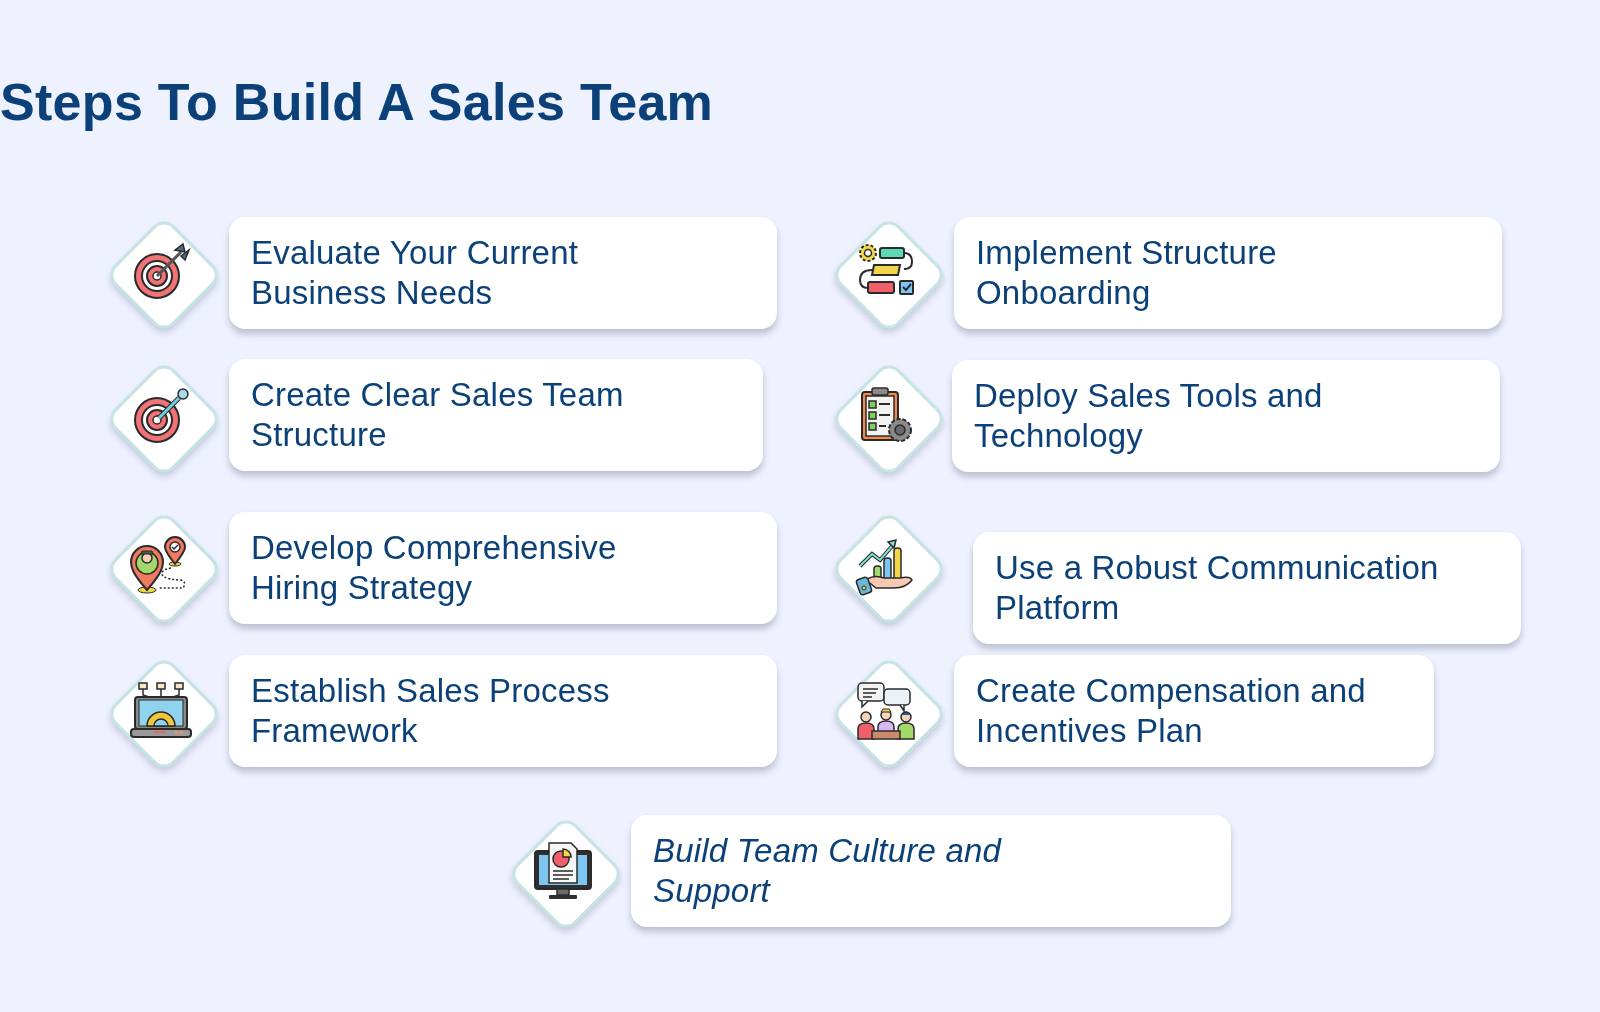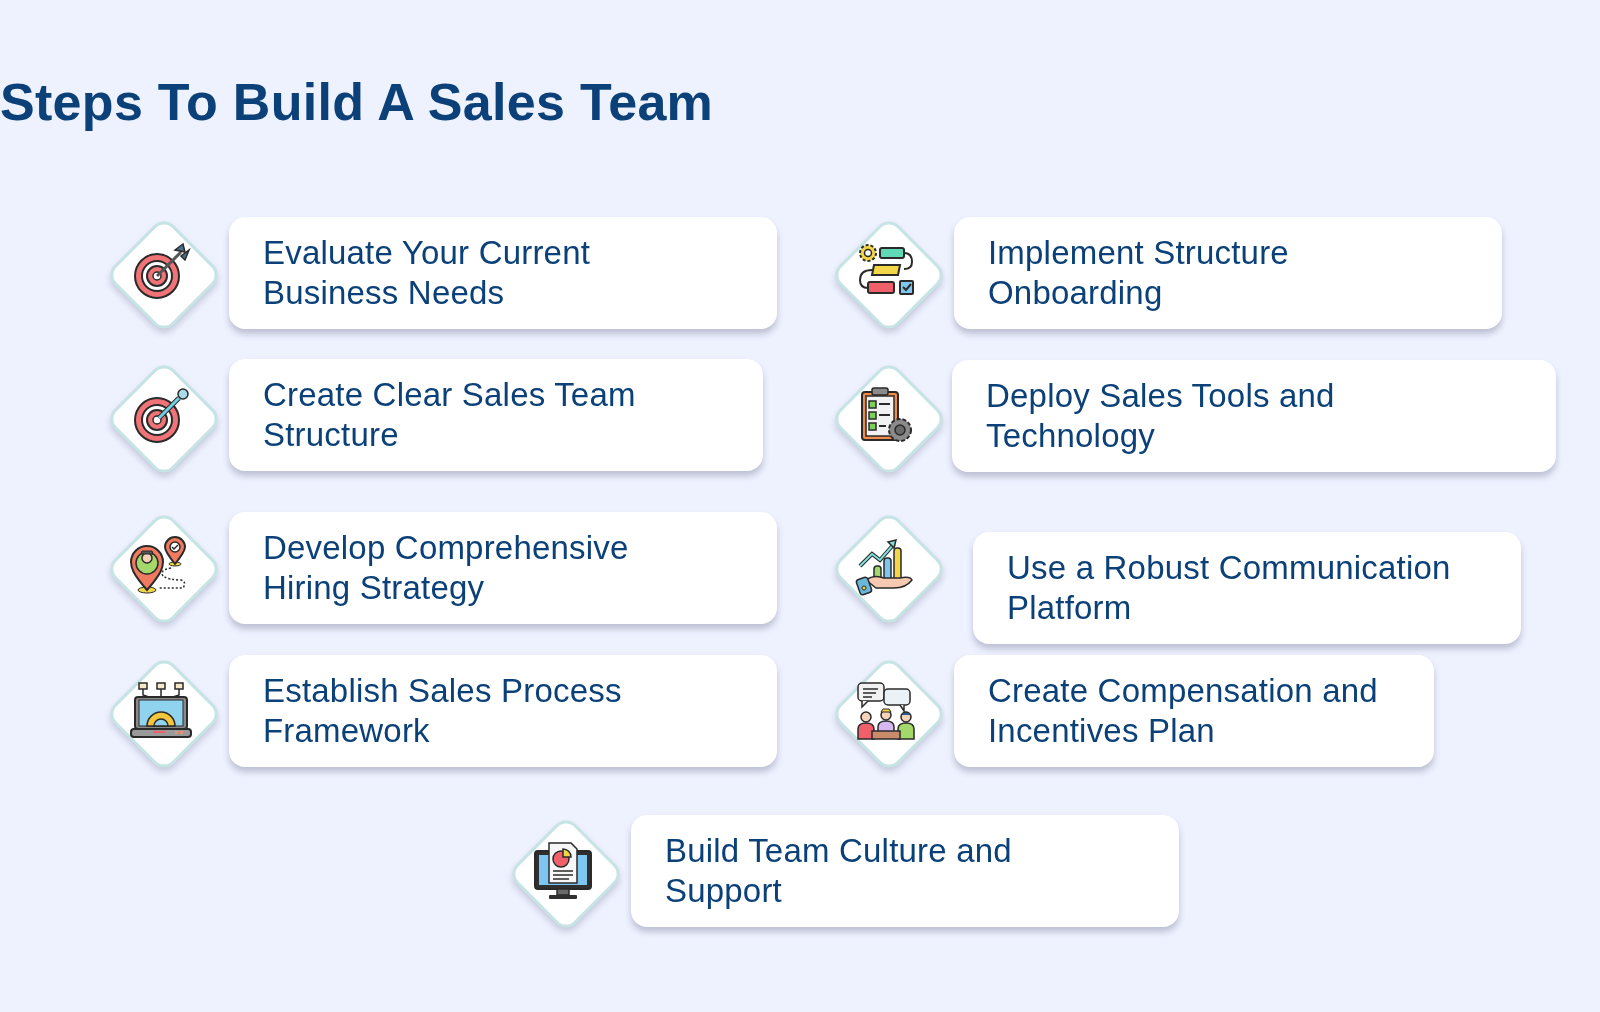--- a/index.html
+++ b/index.html
@@ -26,7 +26,7 @@
     height: 112px;
     display: flex; align-items: center;
     box-sizing: border-box;
-    padding-left: 34px;
+    padding-left: 22px;
   }
   .card-text {
     font-size: 33px;

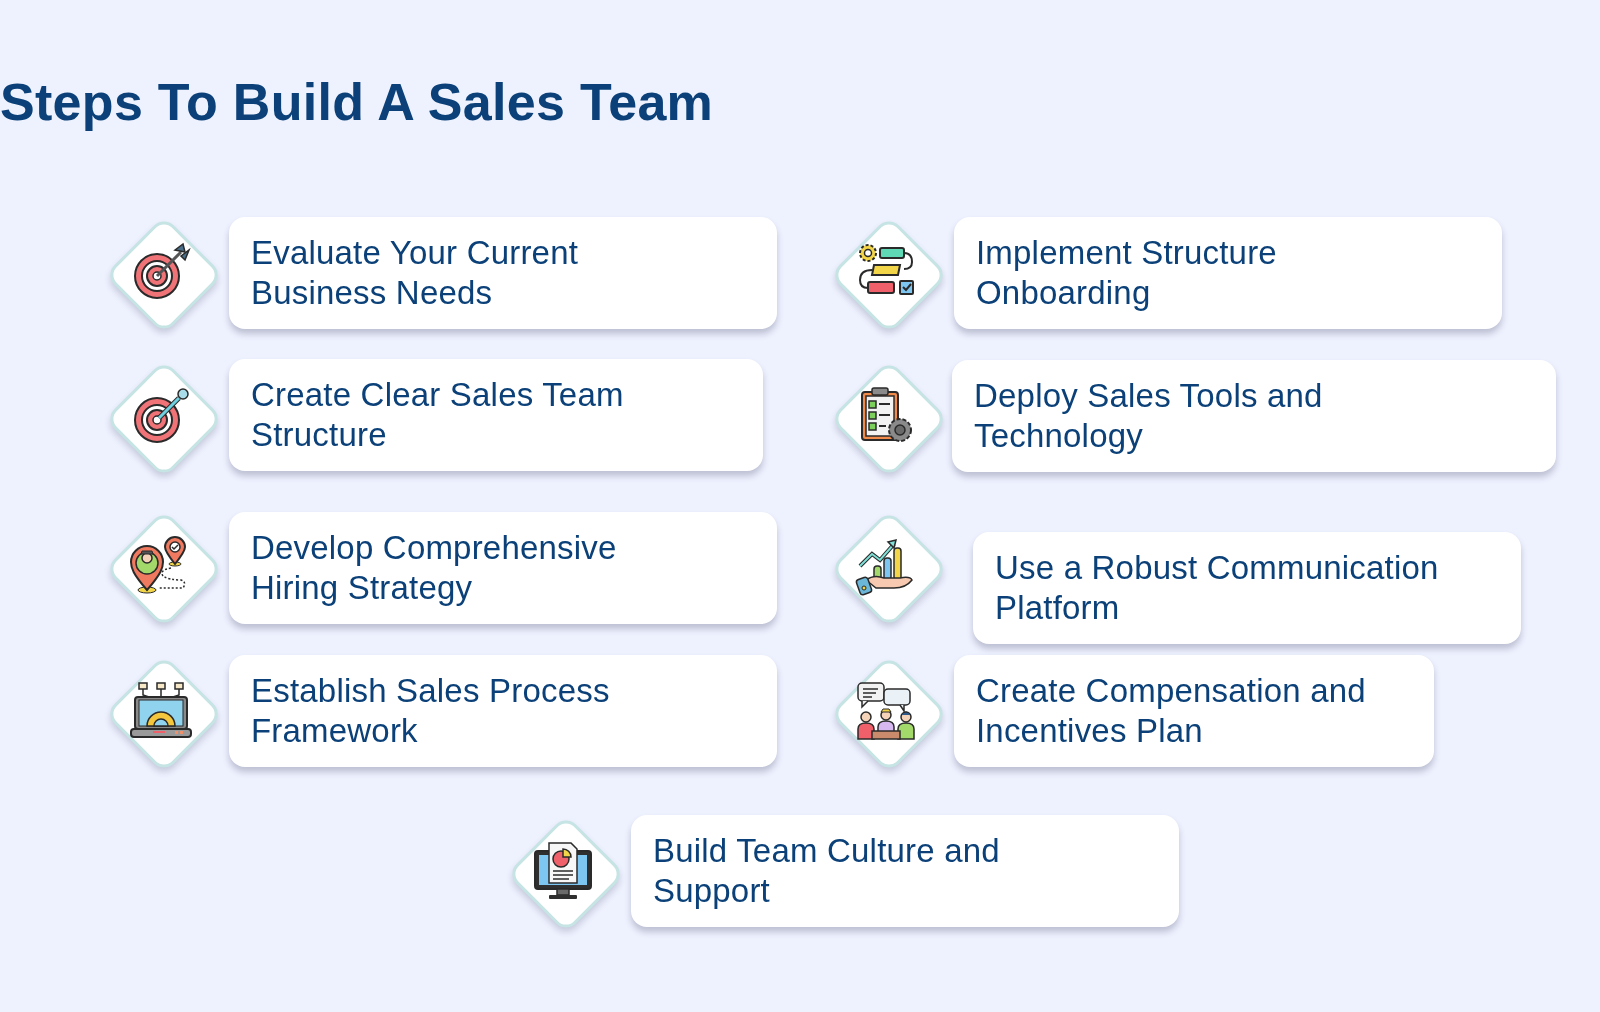--- a/index.html
+++ b/index.html
@@ -119,7 +119,7 @@
 </div>
 
 <div class="step">
-  <div class="card" style="left:952px; top:360px; width:604px;">
+  <div class="card" style="left:952px; top:360px; width:548px;">
     <span class="card-text">Deploy Sales Tools and
 Technology</span>
   </div>

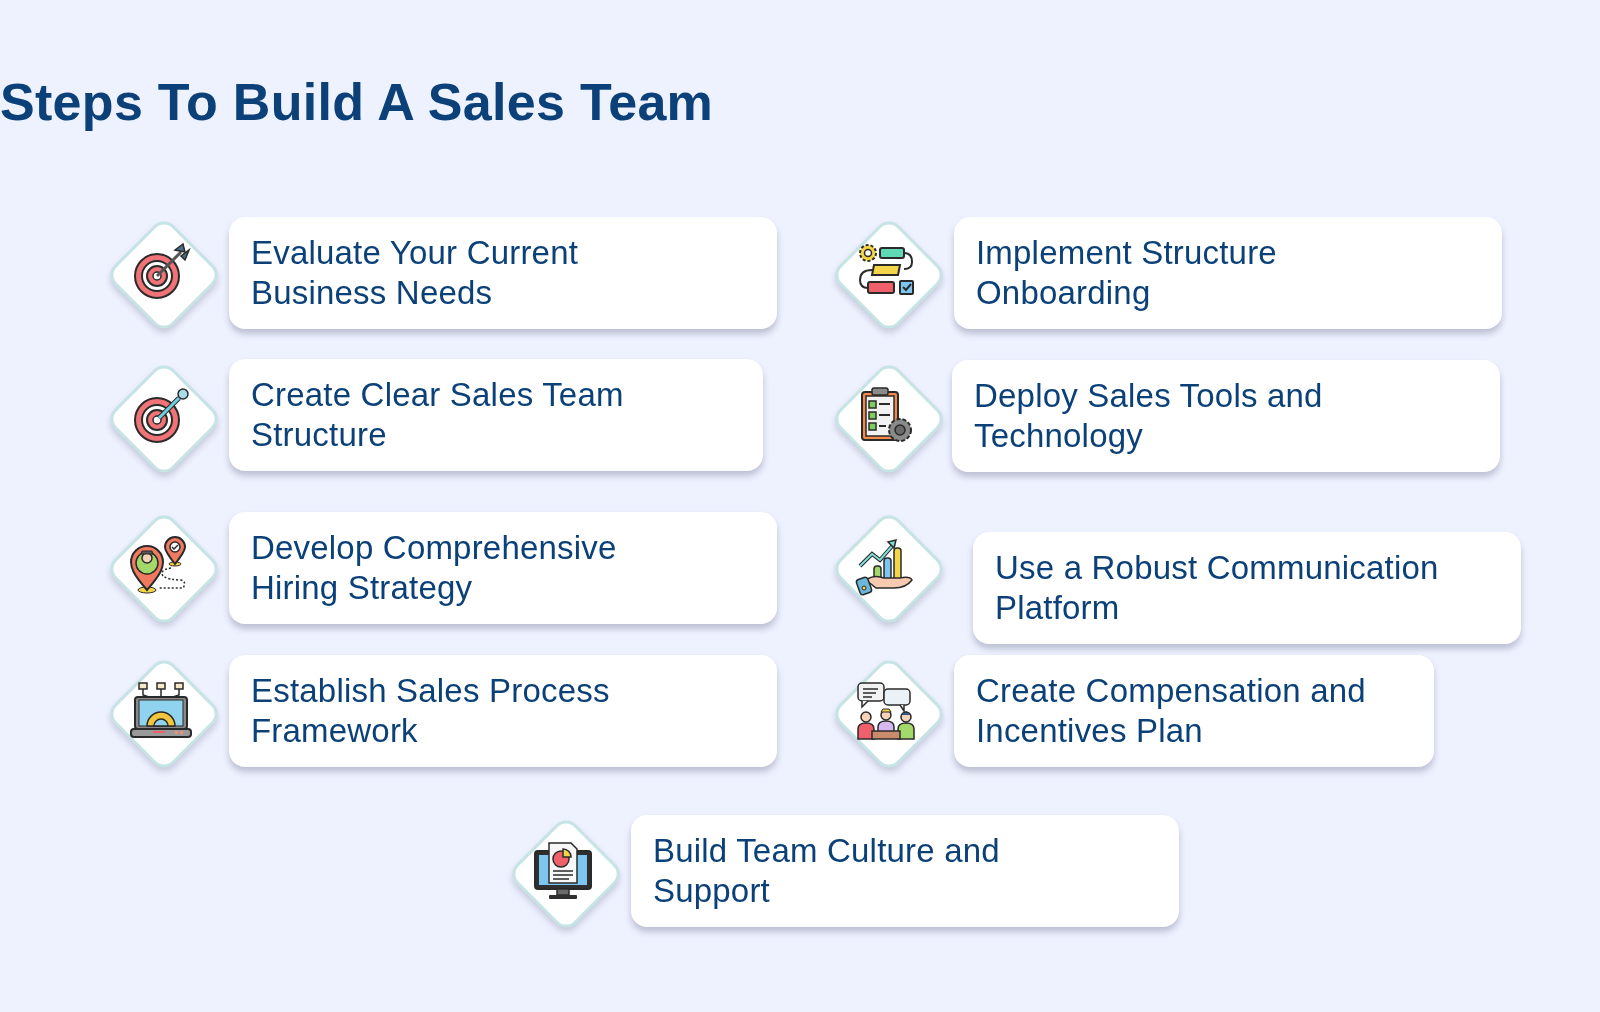--- a/index.html
+++ b/index.html
@@ -237,7 +237,7 @@
 </div>
 
 <div class="step">
-  <div class="card" style="left:631px; top:815px; width:548px;">
+  <div class="card" style="left:631px; top:815px; width:600px;font-style:italic;">
     <span class="card-text">Build Team Culture and
 Support</span>
   </div>

